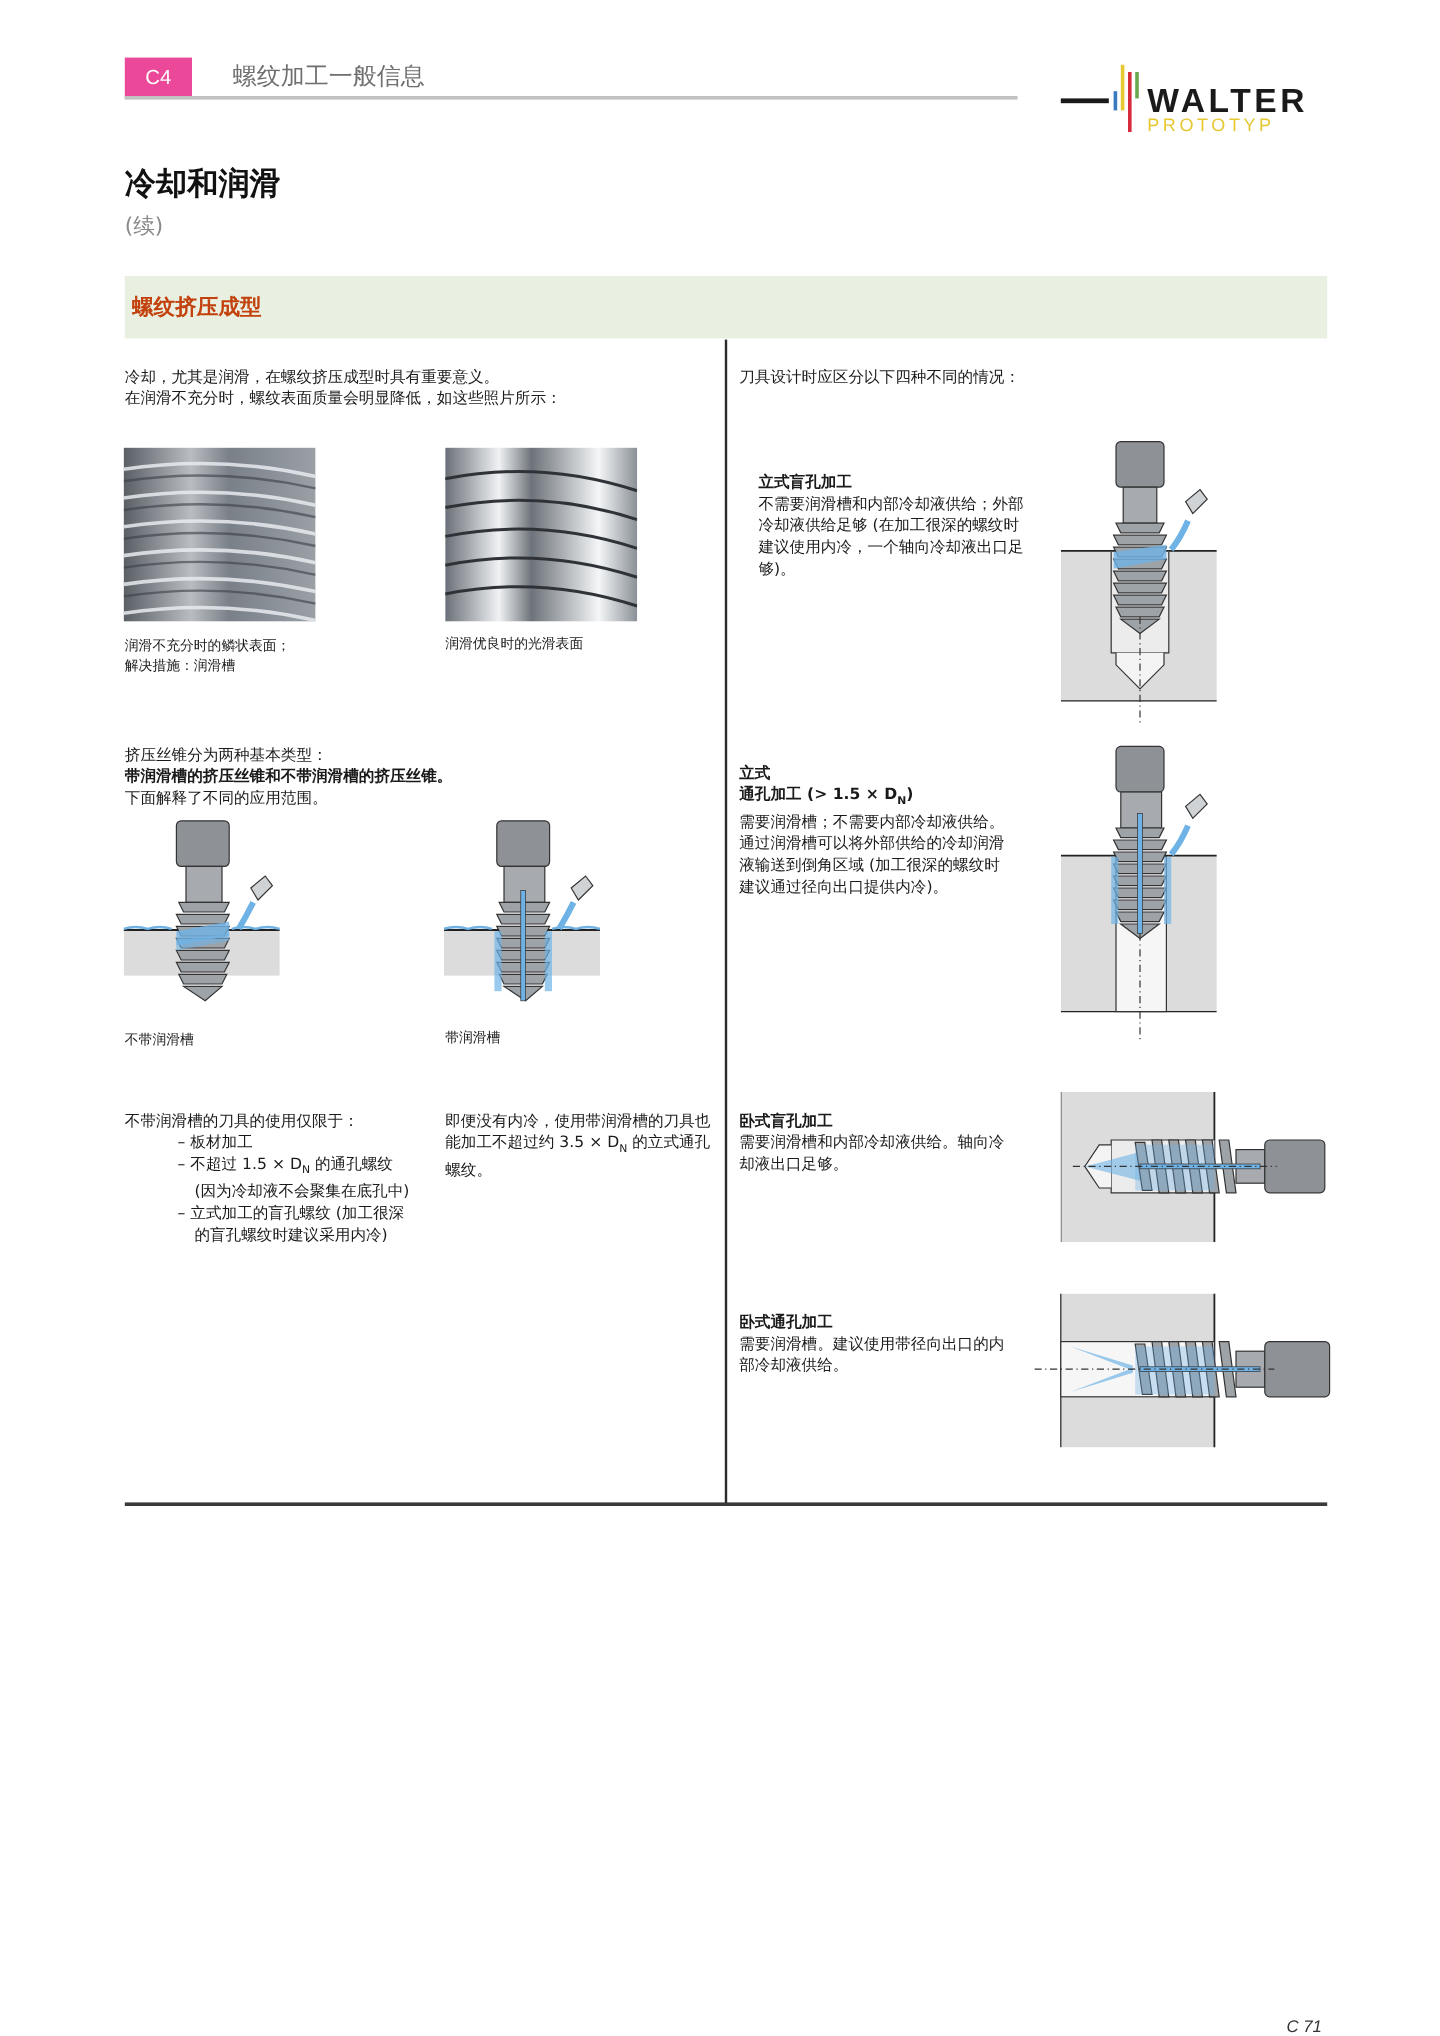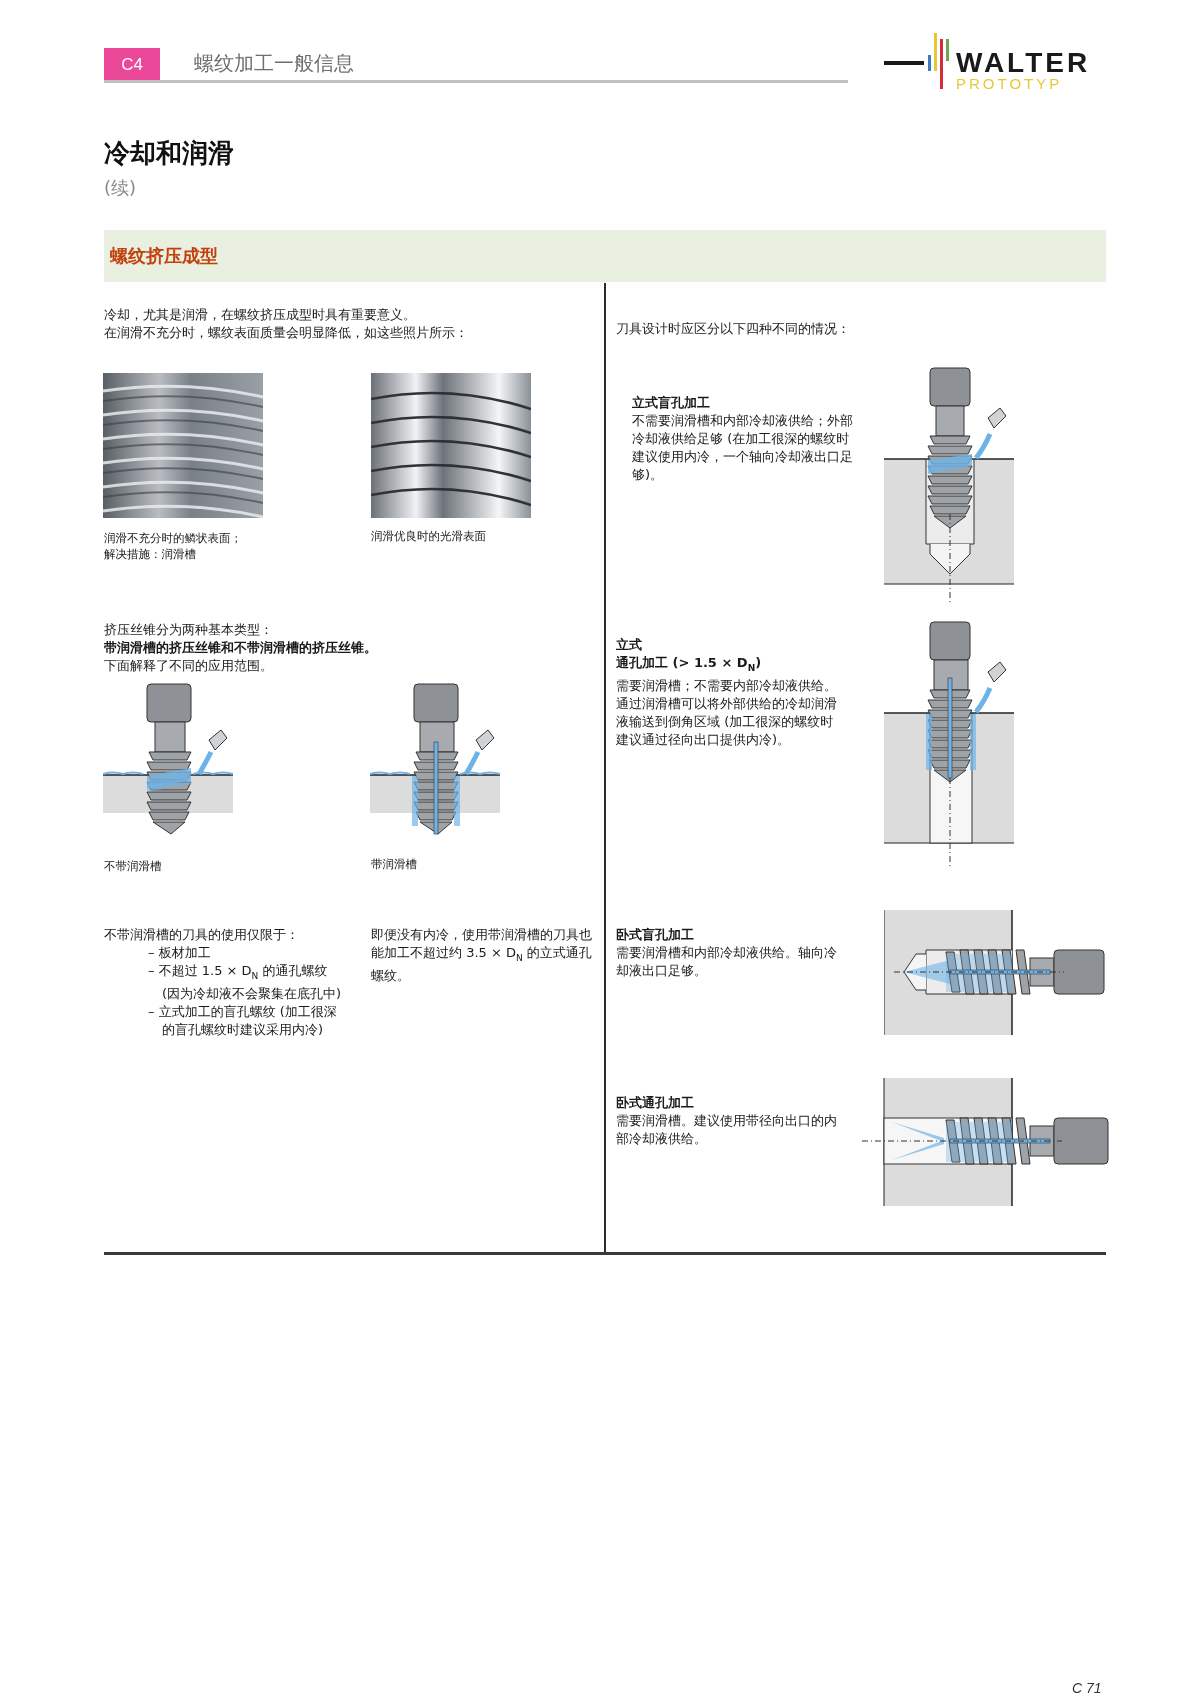--- a/index.html
+++ b/index.html
@@ -11,7 +11,7 @@
                font-size:17px; line-height:34px; text-align:center; font-family:"Liberation Sans",sans-serif; }
   .hdr-title { left:178px; top:50px; font-size:20px; color:#6f6f6f;margin-left:16px; }
   .hdr-line { left:104px; top:80px; width:744px; height:3px; background:#c2c2c2; }
-  .logo { left:878px; top:31px; width:232px; height:62px; }
+  .logo { left:878px; top:52px; width:232px; height:62px; }
   .logo .dash { position:absolute; left:6px; top:30px; width:40px; height:4px; background:#1a1a1a; }
   .logo .bar { position:absolute; width:3px; }
   .logo .word { position:absolute; left:68px; top:16px; font-family:"Liberation Sans",sans-serif;

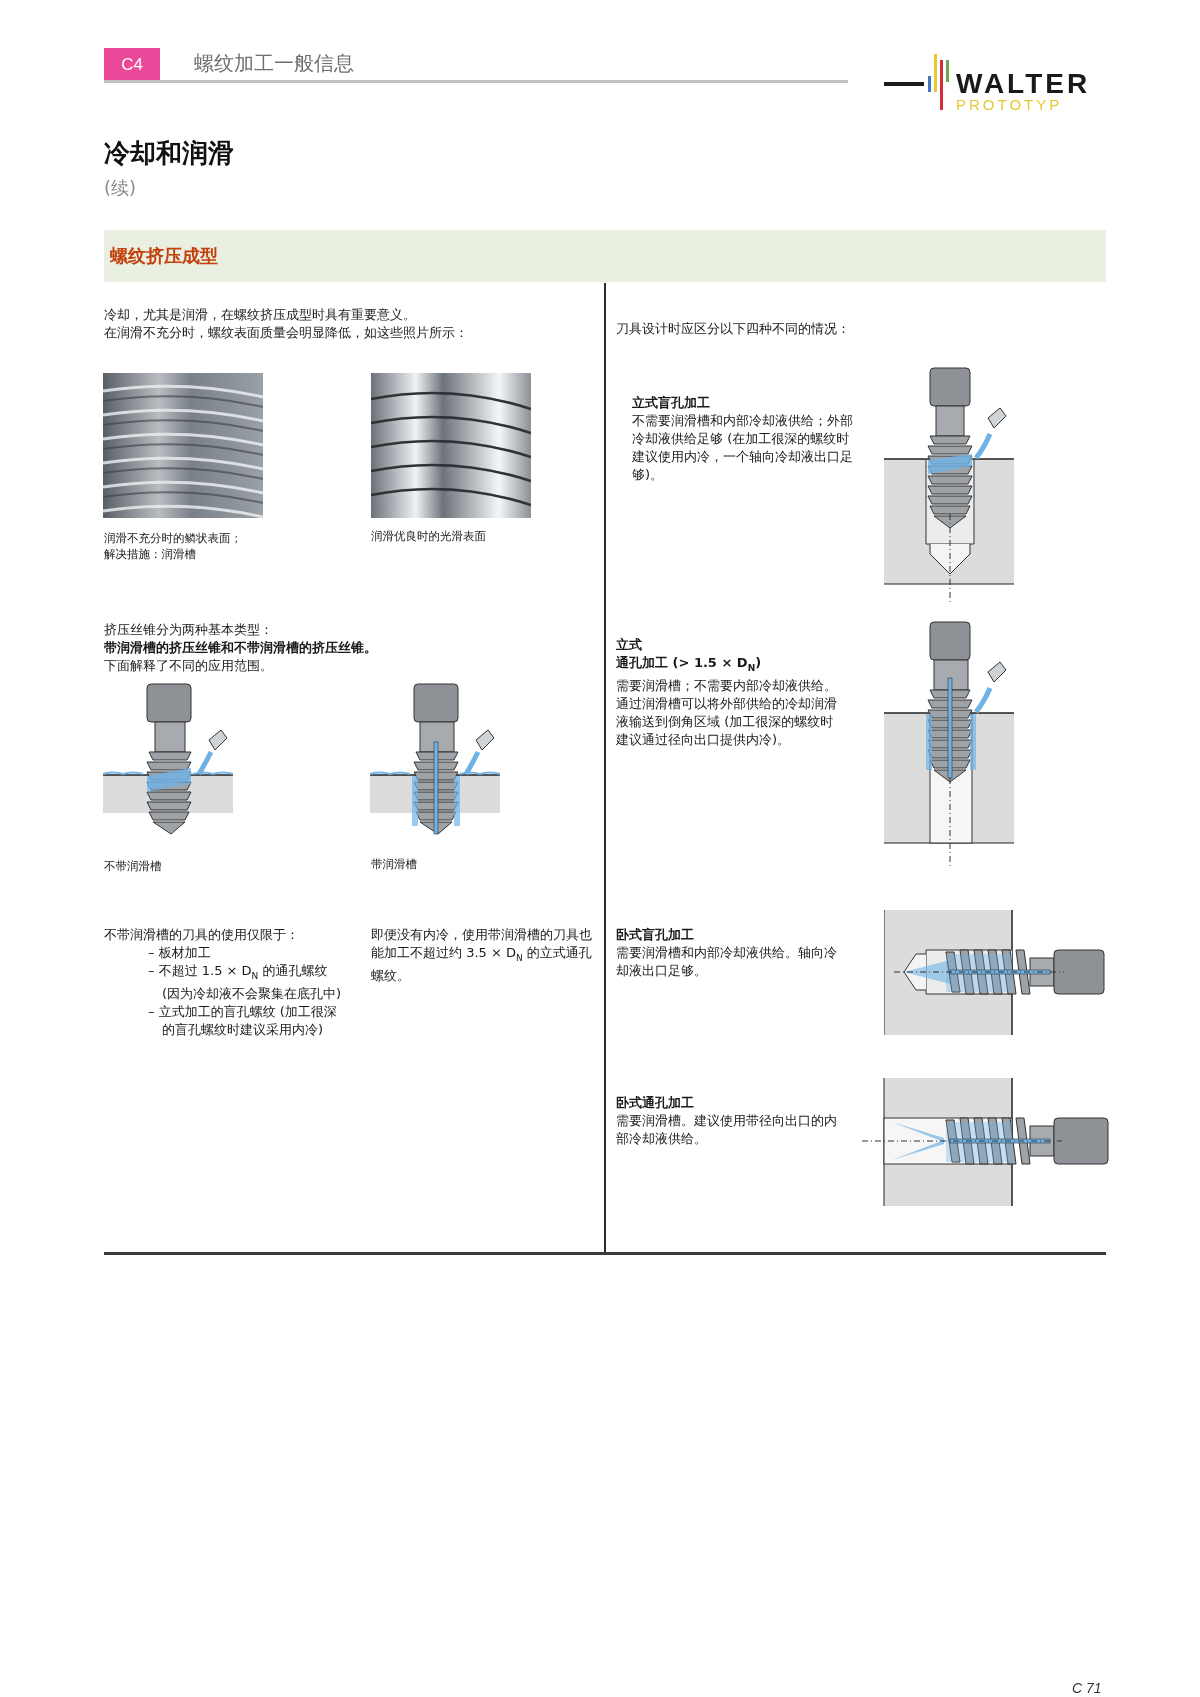--- a/index.html
+++ b/index.html
@@ -181,7 +181,7 @@
   <div><span>即便没有内冷，使用带润滑槽的刀具也能加工不超过约 3.5 × D</span><sub>N</sub><span> 的立式通孔螺纹。</span></div>
 </div>
 
-<div class="abs txt" style="left:616px;top:320px;">刀具设计时应区分以下四种不同的情况：</div>
+<div class="abs txt" style="left:616px;top:306px;">刀具设计时应区分以下四种不同的情况：</div>
 
 <div class="abs txt" style="left:632px;top:394px;width:230px;">
   <div class="bold">立式盲孔加工</div>

